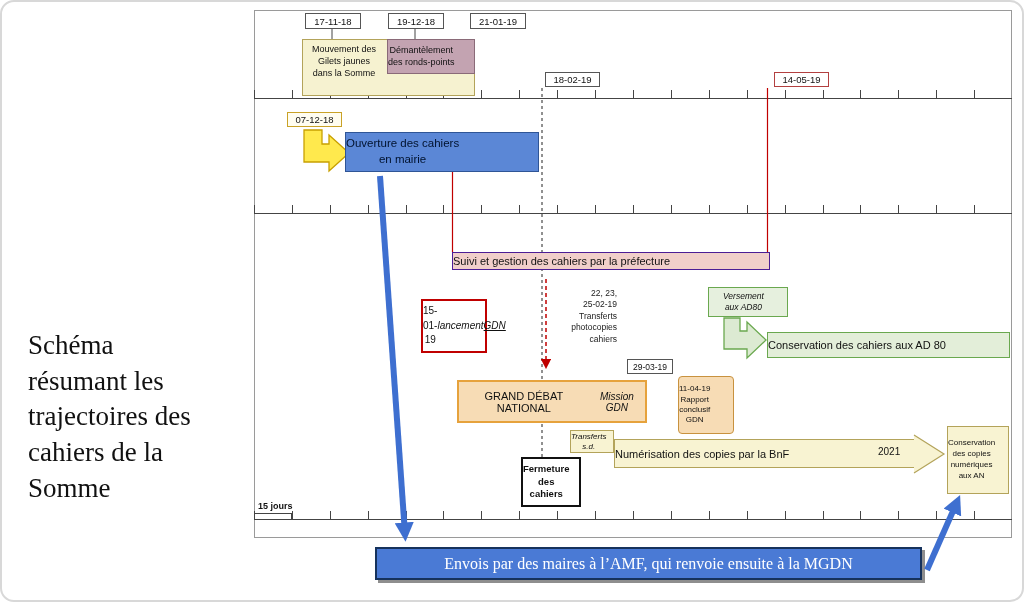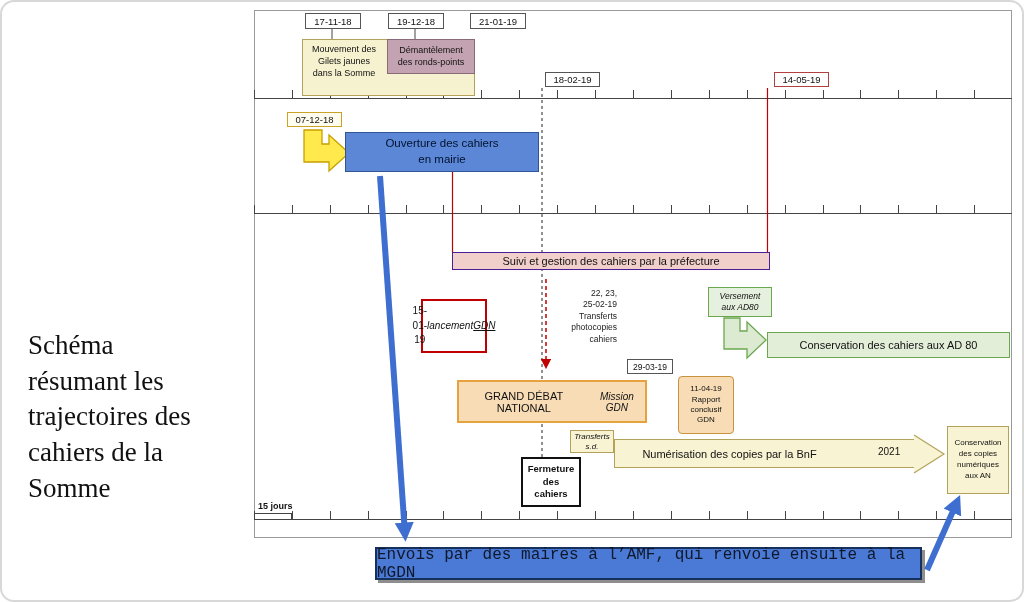--- a/index.html
+++ b/index.html
@@ -23,7 +23,7 @@
     background:#fff; border:1px solid #555; font-size:9.5px; text-align:center;
     display:flex; align-items:center; justify-content:center; z-index:2;
   }
-  .node { z-index:2; display:flex; align-items:center; justify-content:center; text-align:center; }
+  .node { z-index:2; display:flex; align-items:center; justify-content:flex-start; text-align:center; }
   .cream-band { left:300px; top:37px; width:173px; height:57px; background:#f6f2d0; border:1px solid #b3a35a; z-index:1; }
   .mouvement { left:301px; top:41px; width:82px; font-size:9px; line-height:1.35; text-align:center; z-index:2; }
   .purple-box { left:385px; top:37px; width:88px; height:35px; background:#c3a3b1; border:1px solid #8a6a78; font-size:9px; line-height:1.3; }

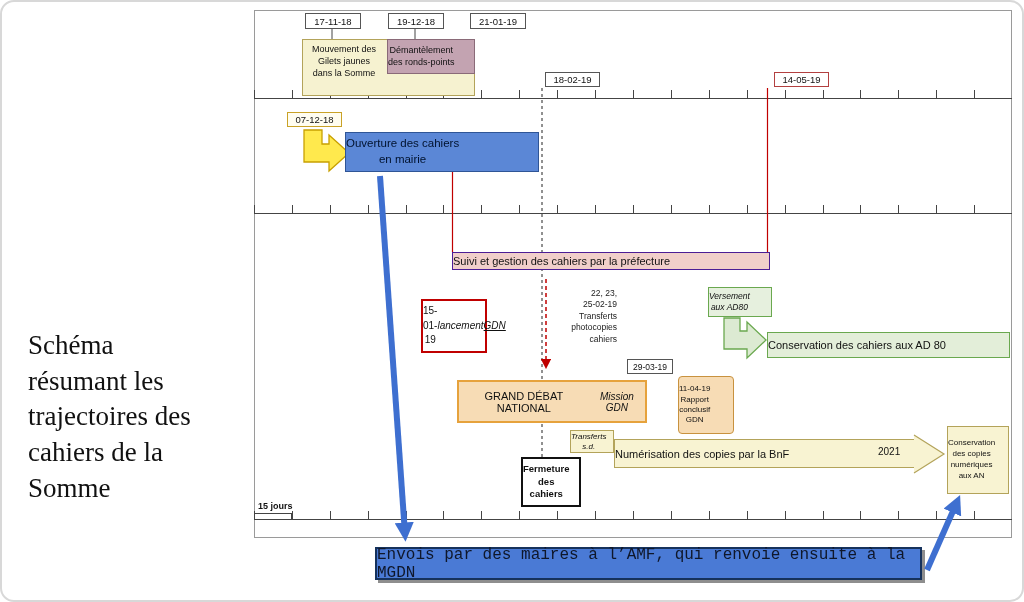--- a/index.html
+++ b/index.html
@@ -33,7 +33,7 @@
   .lancement-box .it { font-style:italic; }
   .lancement-box .itu { font-style:italic; text-decoration:underline; }
   .transferts-txt { left:551px; top:286px; width:64px; font-size:8.5px; line-height:1.35; text-align:right; z-index:2; color:#222; }
-  .versement { left:706px; top:285px; width:64px; height:30px; background:#e6f0de; border:1px solid #6aa84f; font-size:8.5px; font-style:italic; line-height:1.3; }
+  .versement { left:706px; top:285px; width:80px; height:30px; background:#e6f0de; border:1px solid #6aa84f; font-size:8.5px; font-style:italic; line-height:1.3;padding-left:14px; }
   .ad80-box { left:765px; top:330px; width:243px; height:26px; background:#e3eed9; border:1px solid #6aa84f; font-size:11px; }
   .gdn-box { left:455px; top:378px; width:190px; height:43px; background:#f7dcb5; border:2px solid #e6a23c; }
   .gdn-title { font-size:11px; }

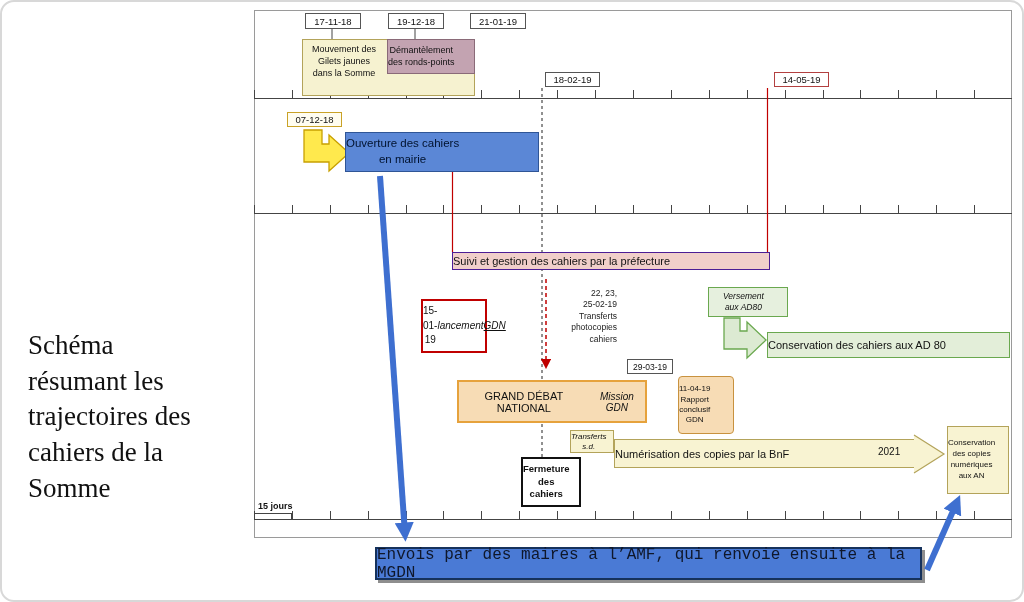--- a/index.html
+++ b/index.html
@@ -50,7 +50,7 @@
     left:373px; top:545px; width:547px; height:33px; background:#4a7ad5; border:2px solid #16325c;
     box-shadow:3px 3px 0 rgba(50,50,50,.55);
     display:flex; align-items:center; justify-content:center;
-    font-family:Liberation Mono, monospace; font-size:16px; color:#0f172a; z-index:4;
+    font-family:Liberation Serif, serif; font-size:16px; color:#ffffff; z-index:4;
   }
   svg.layer { position:absolute; left:0; top:0; pointer-events:none; }
   .z1 { z-index:1; } .z2 { z-index:2; } .z3 { z-index:5; }

